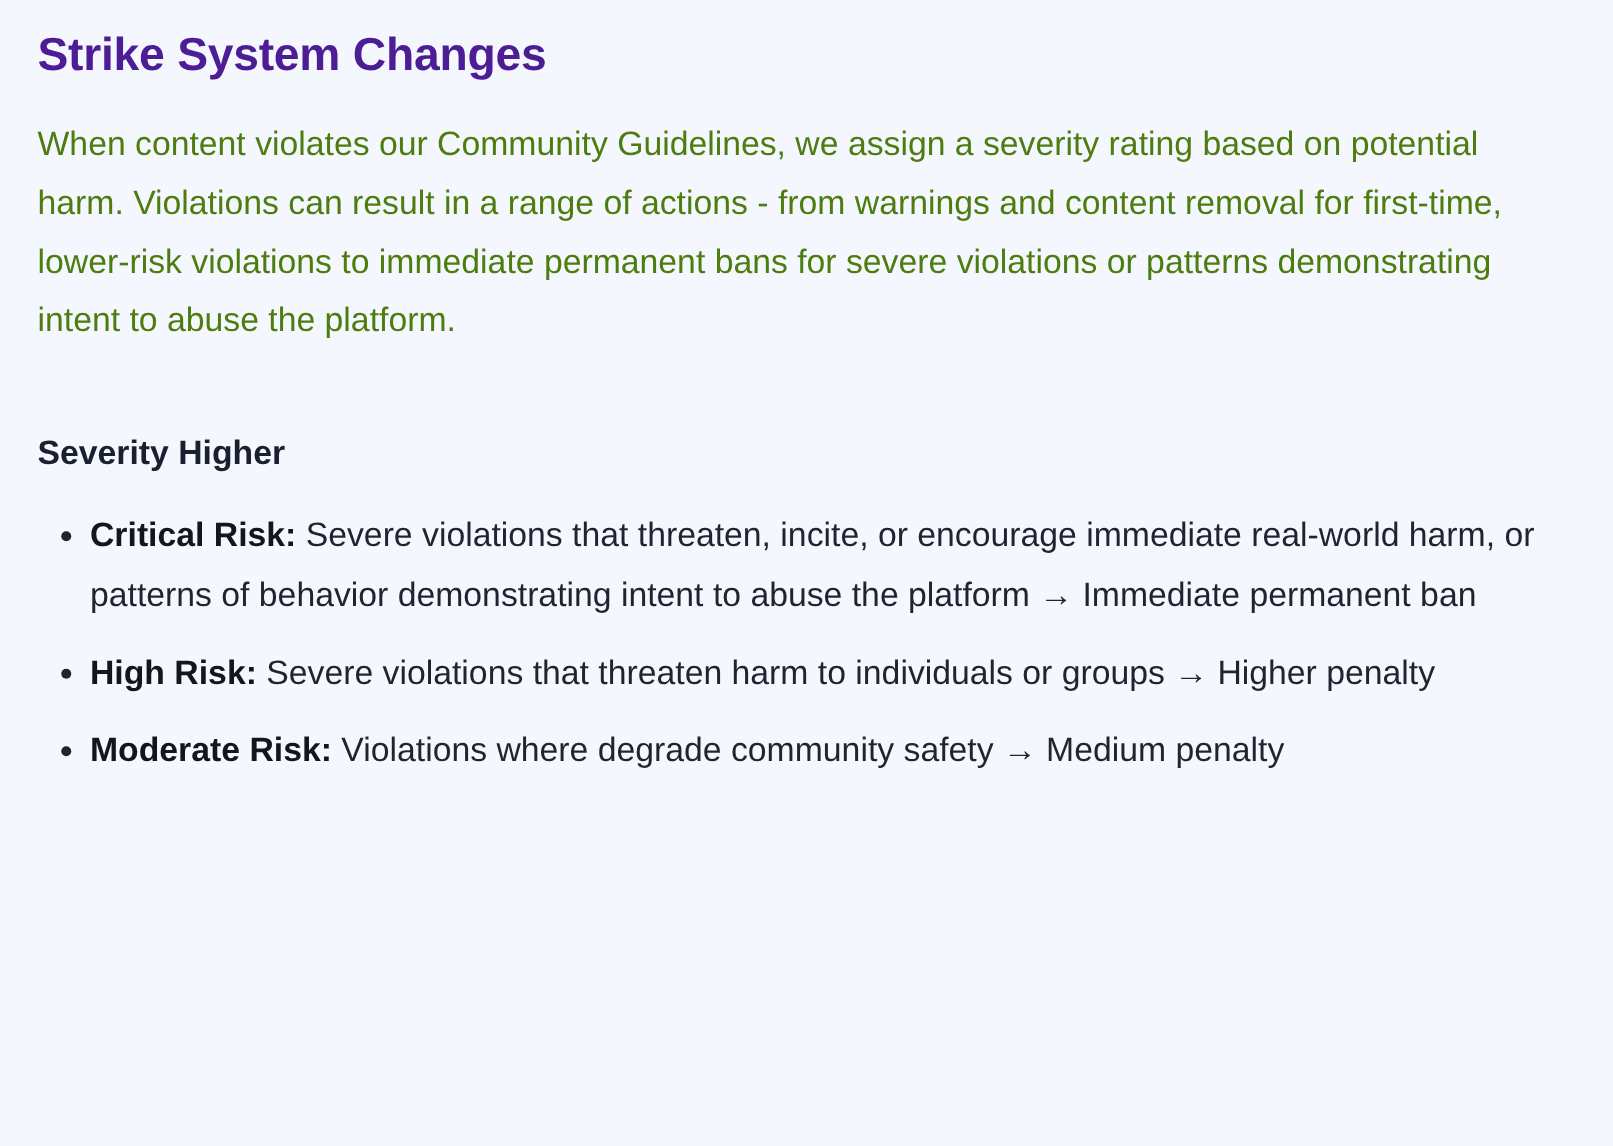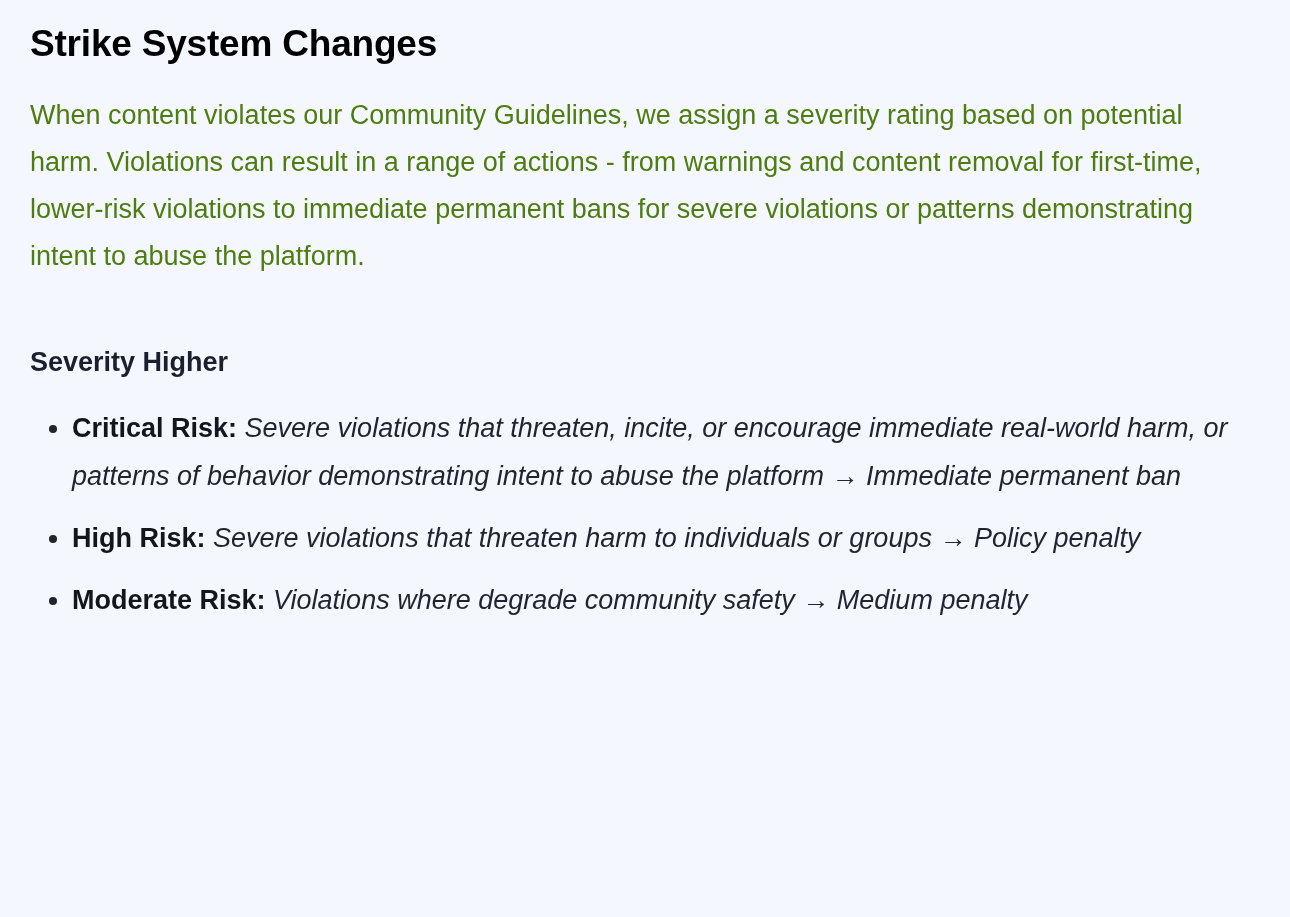--- a/index.html
+++ b/index.html
@@ -26,7 +26,7 @@
     font-weight: 700;
     line-height: 1.2;
     letter-spacing: -0.2px;
-    color: #000000;
+    color: #4c1d95;
     margin: 0 0 26px 0;
   }
   .intro-paragraph {

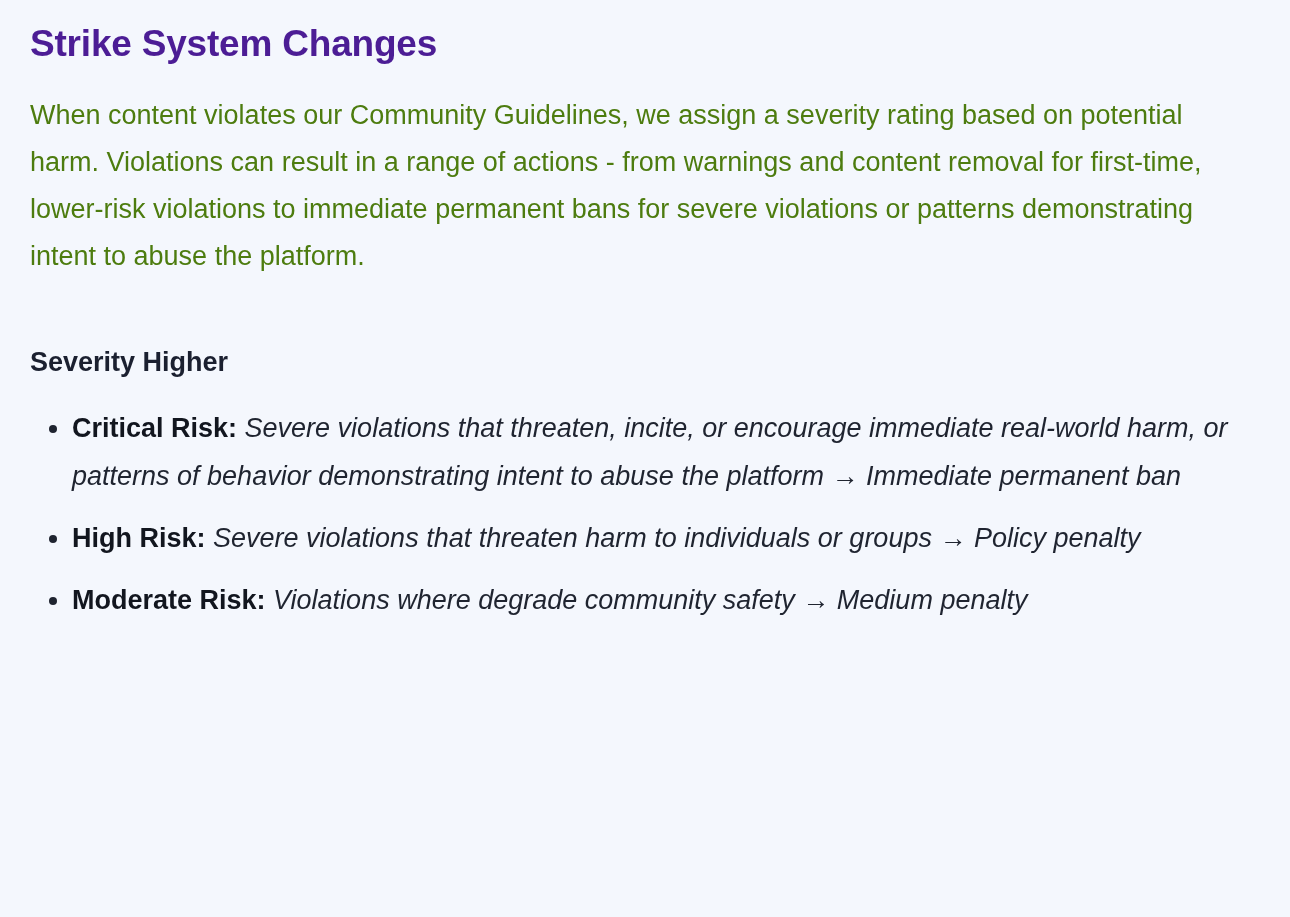--- a/index.html
+++ b/index.html
@@ -78,7 +78,6 @@
   }
   .severity-text {
     font-weight: 400;
-    font-style: italic;
   }
 </style>
 </head>

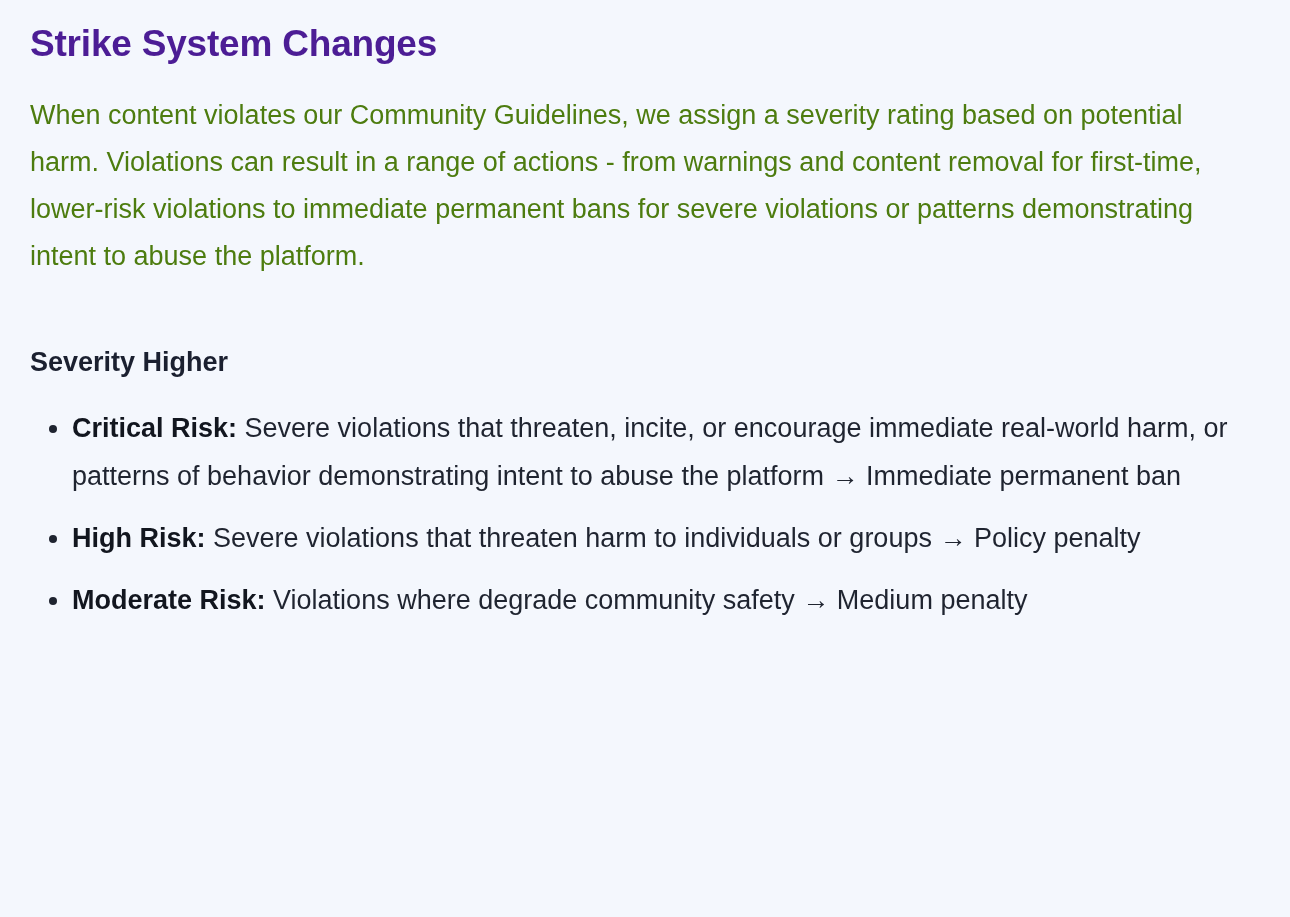--- a/index.html
+++ b/index.html
@@ -98,7 +98,7 @@
     </li>
     <li class="severity-item">
       <span class="bullet-dot"></span>
-      <span class="severity-label">High Risk:</span><span class="severity-text"> Severe violations that threaten harm to individuals or groups → Policy penalty</span>
+      <span class="severity-label">High Risk:</span><span class="severity-text"> Severe violations that threaten harm to individuals or groups → Higher penalty</span>
     </li>
     <li class="severity-item">
       <span class="bullet-dot"></span>

